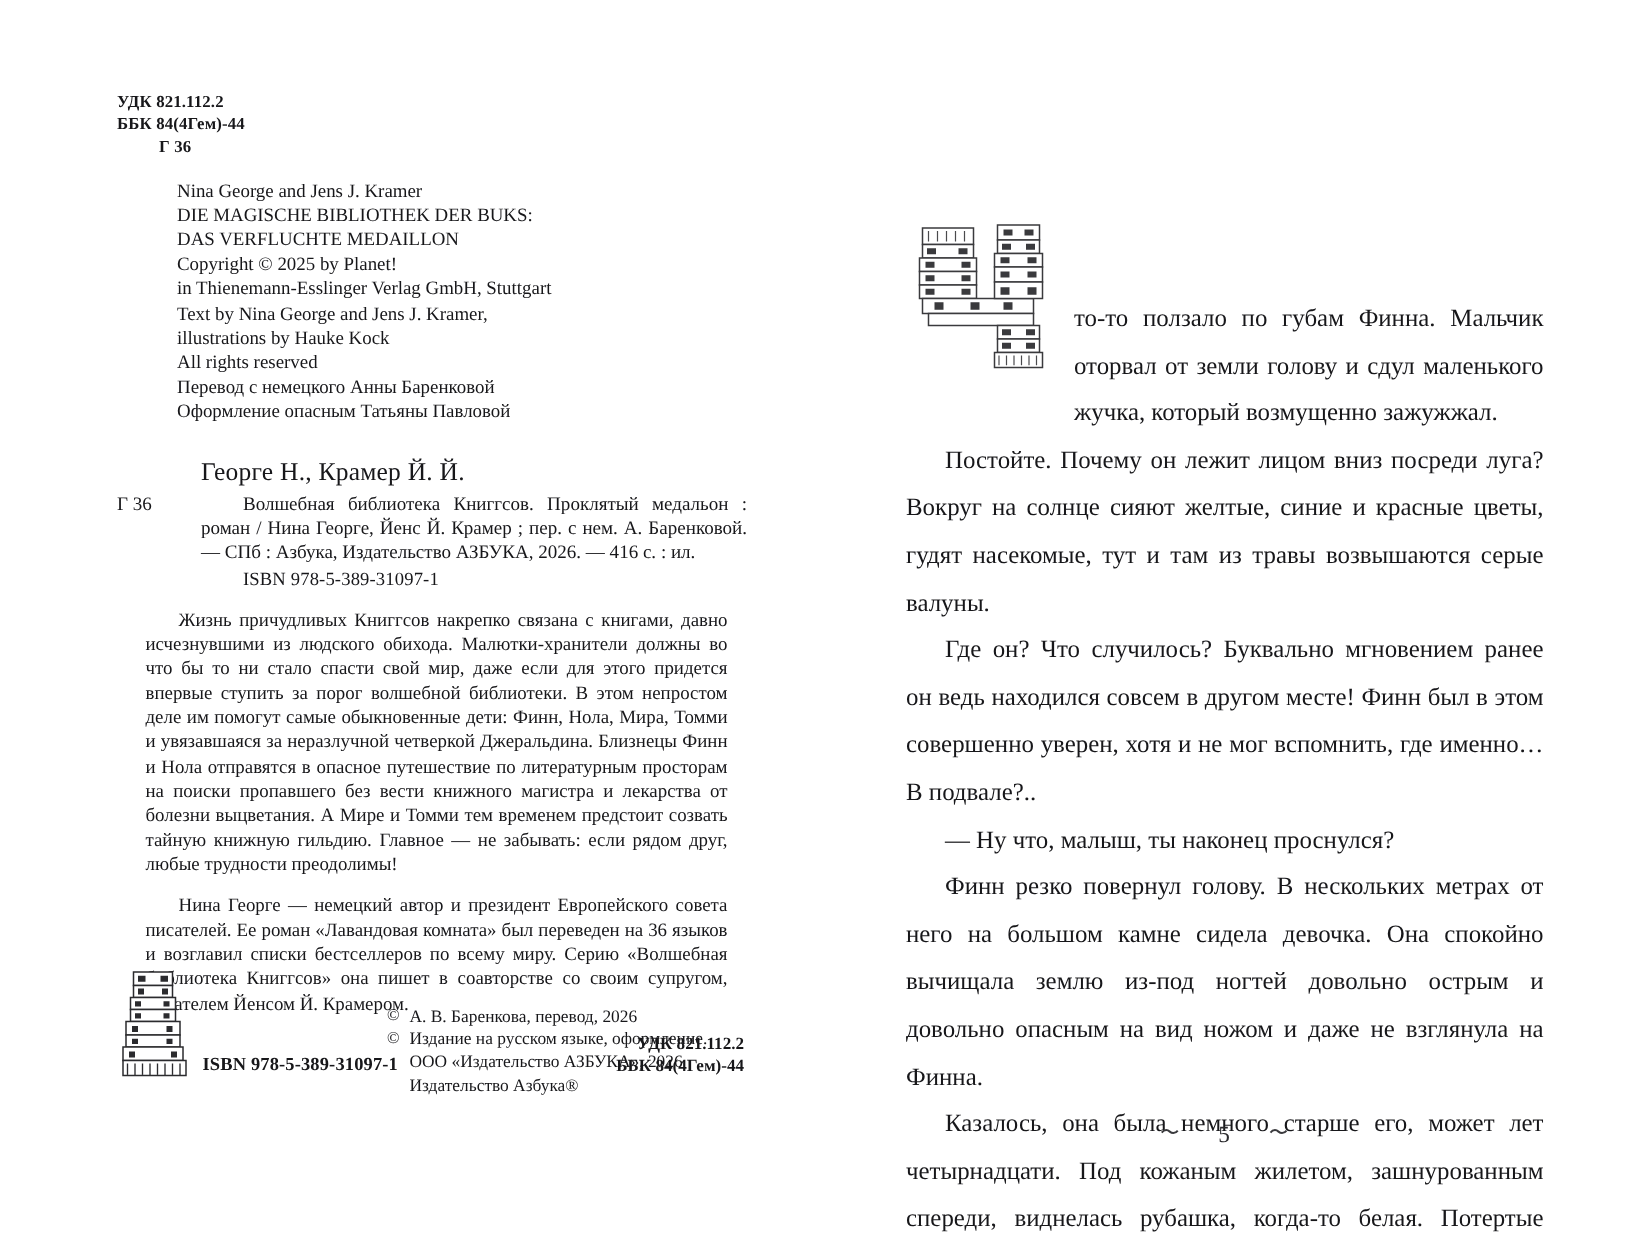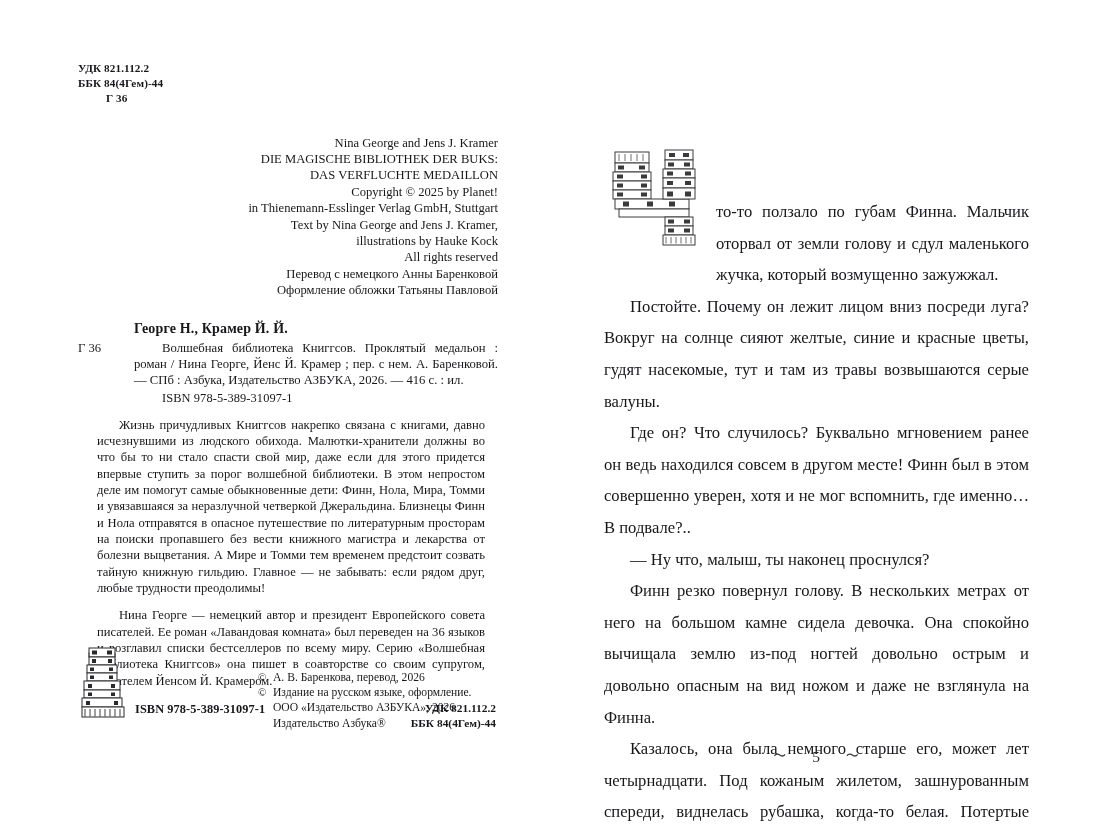--- a/index.html
+++ b/index.html
@@ -52,8 +52,8 @@
   }
 
   .copyright-center {
-    margin-top: 28px;
-    text-align: right;
+    margin-top: 12px;
+    text-align: left;
     font-size: 12.6px;
     line-height: 16.4px;
     padding-left: 40px;

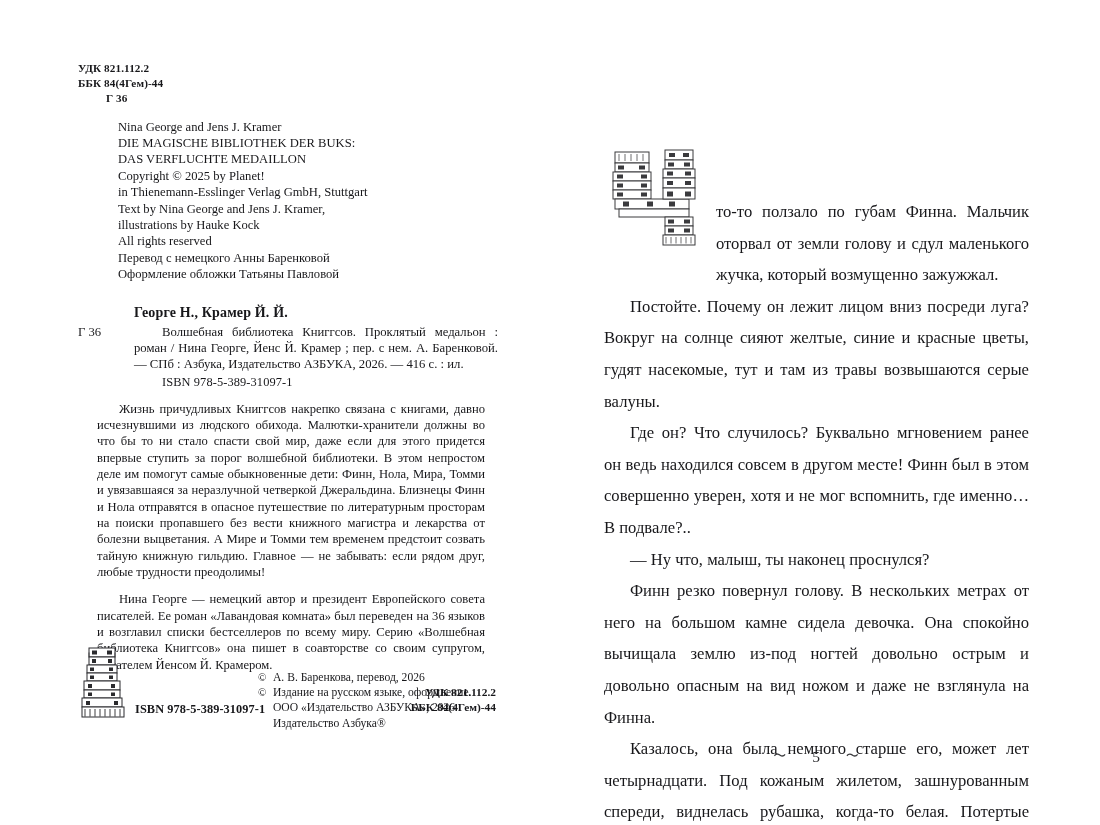--- a/index.html
+++ b/index.html
@@ -249,7 +249,7 @@
         <div class="cc-line">illustrations by Hauke Kock</div>
         <div class="cc-line">All rights reserved</div>
         <div class="cc-line ru">Перевод с немецкого Анны Баренковой</div>
-        <div class="cc-line ru">Оформление обложки Татьяны Павловой</div>
+        <div class="cc-line ru">Оформление опасным Татьяны Павловой</div>
       </div>
 
       <div class="bib-head">Георге Н., Крамер Й. Й.</div>

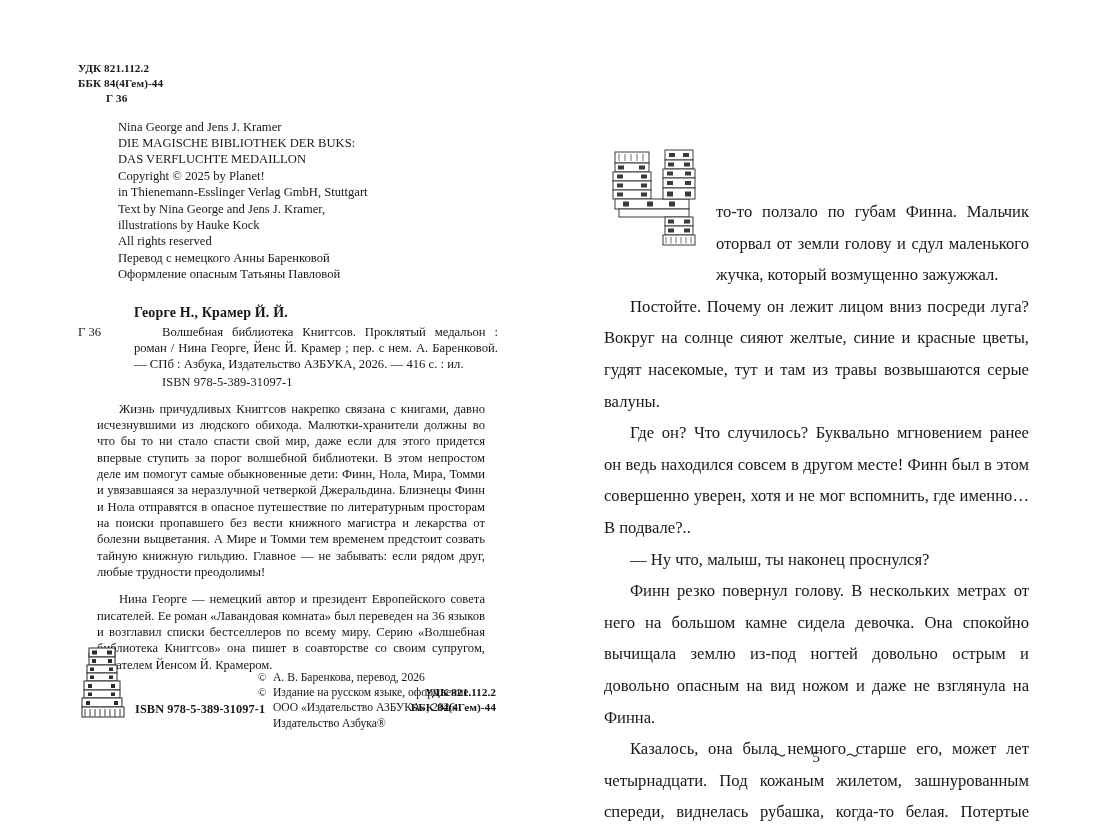--- a/index.html
+++ b/index.html
@@ -63,8 +63,8 @@
 
   .bib-head {
     margin-top: 22px;
-    font-weight: bold;
-    font-size: 14px;
+    font-weight: normal;
+    font-size: 17px;
     padding-left: 56px;
     letter-spacing: 0.15px;
   }

